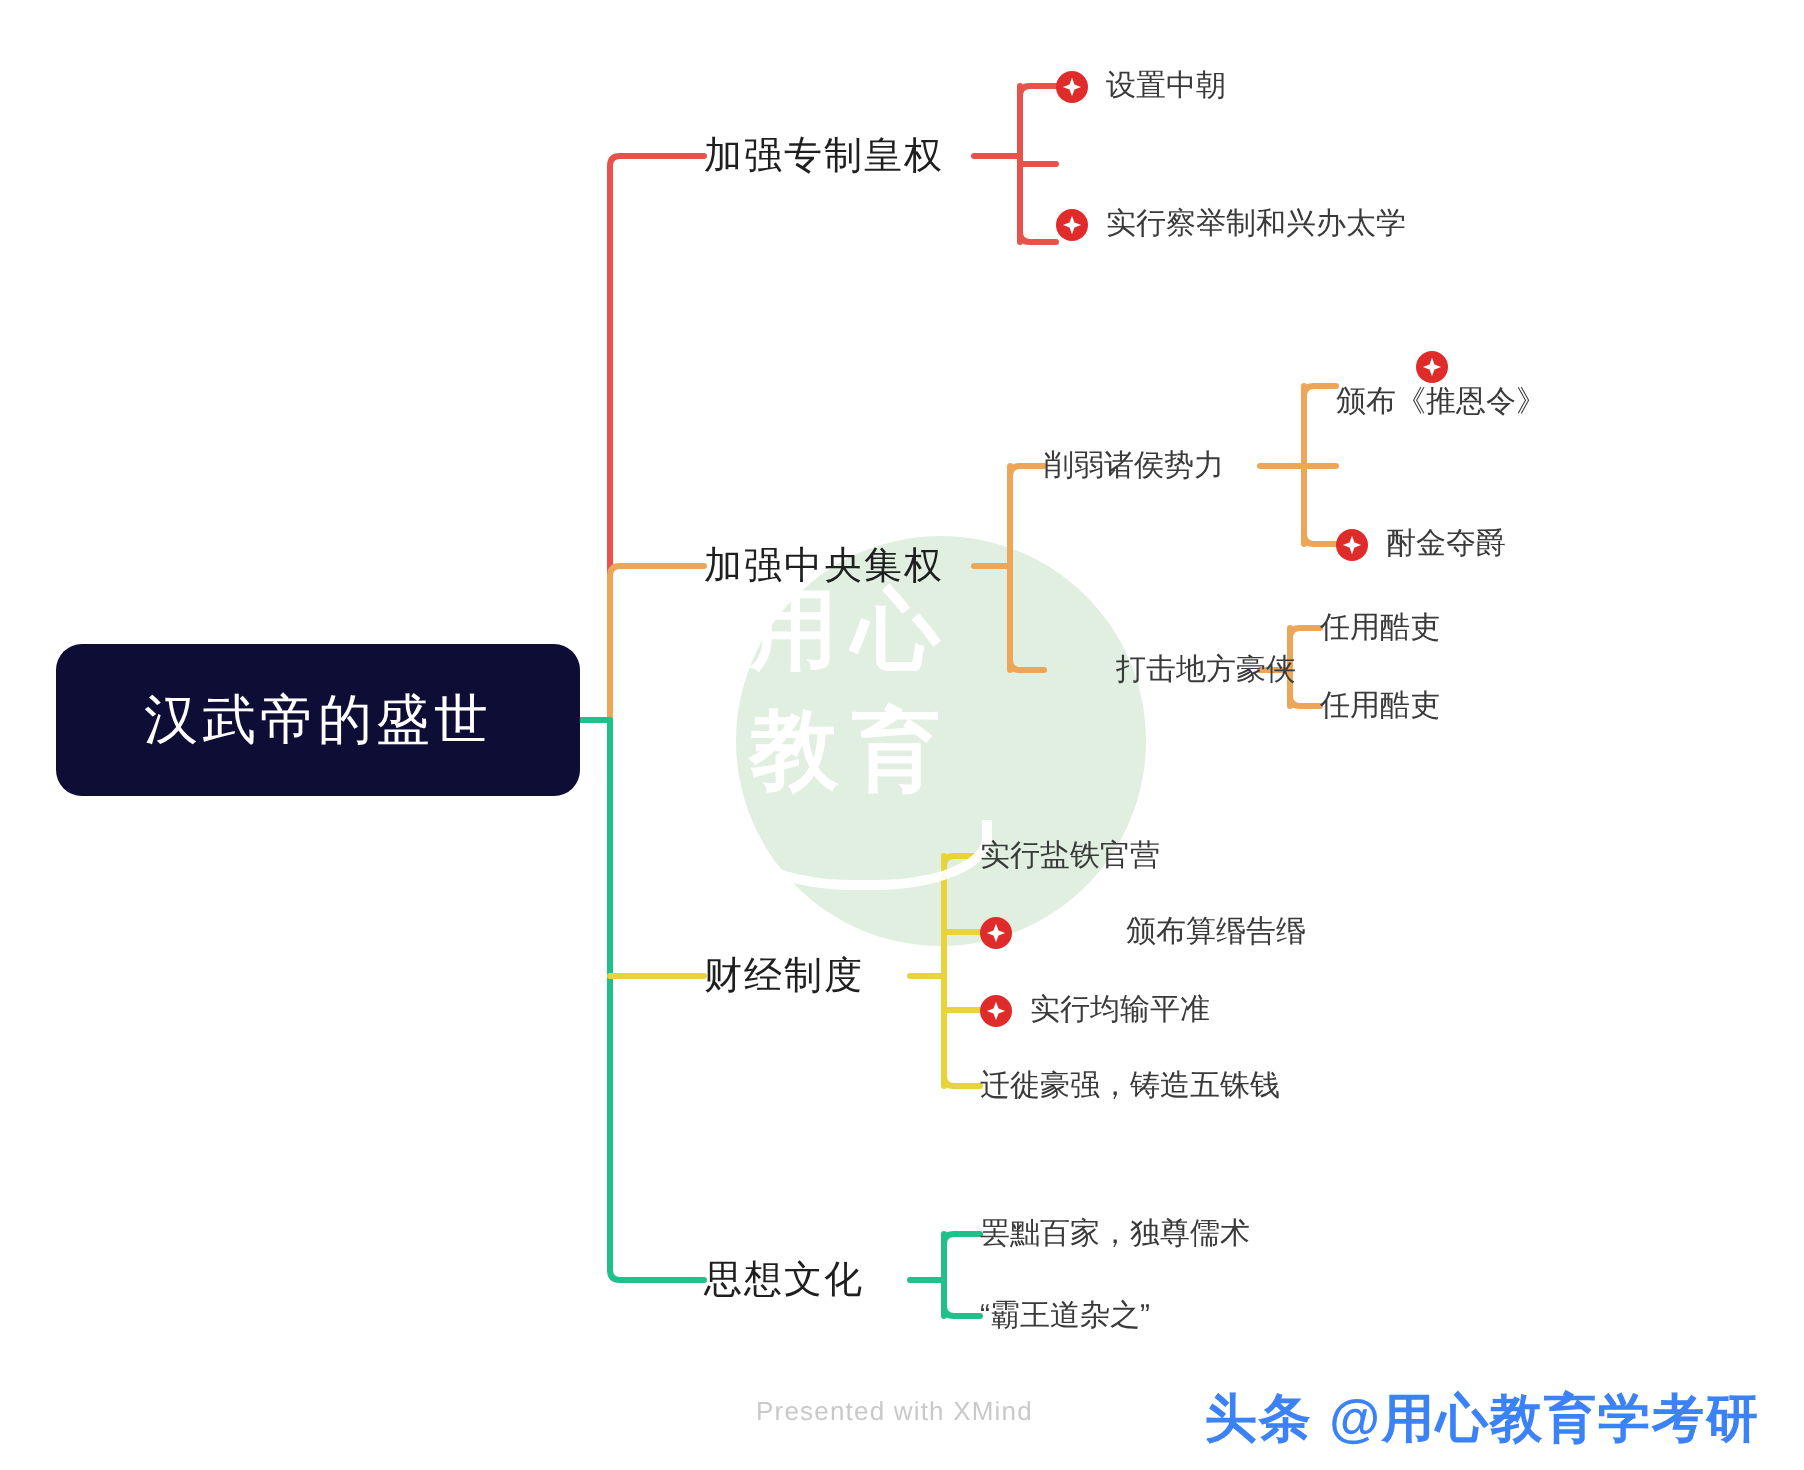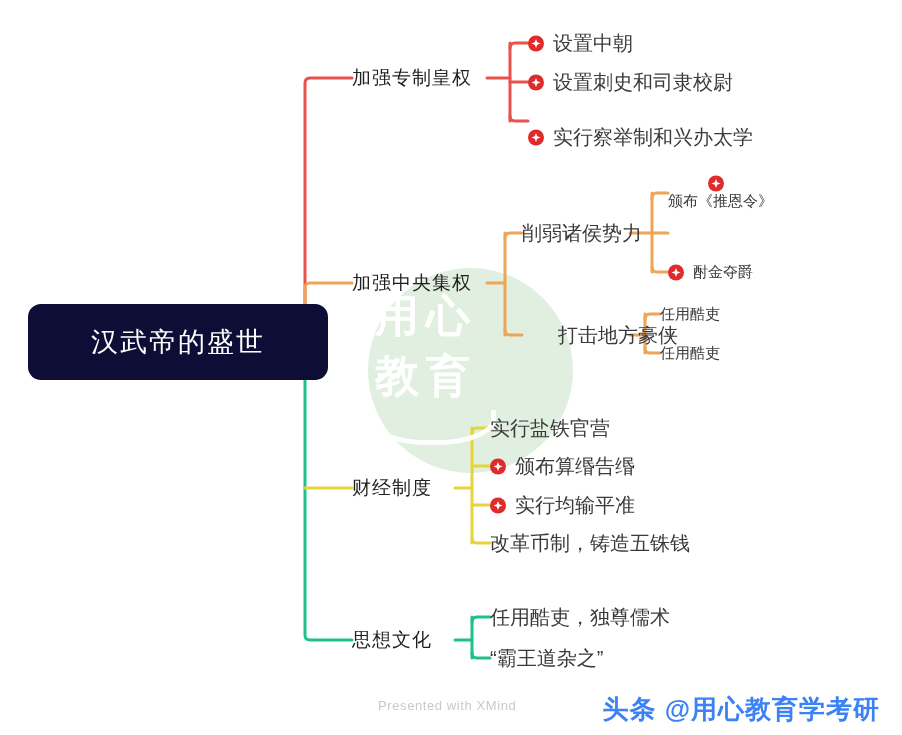--- a/index.html
+++ b/index.html
@@ -114,7 +114,7 @@
     letter-spacing: 1px;
   }
   .lvl2 .txt {
-    font-size: 20px;
+    font-size: 15px;
     color: #3a3a3a;
   }
   .lvl3 .txt {

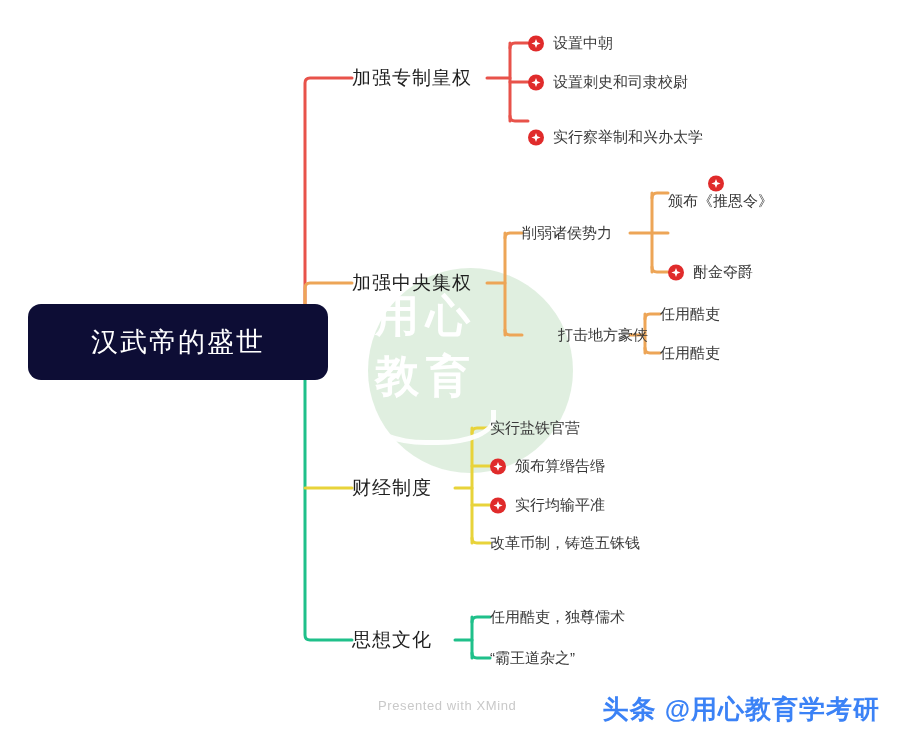--- a/index.html
+++ b/index.html
@@ -231,14 +231,6 @@
       </span>
     <span class="txt">设置中朝</span>
   </div>
-  <div class="node lvl2" style="left:528px; top:82px;">
-    <span class="star-icon">
-        <svg viewBox="0 0 24 24">
-          <path fill="#ffffff" d="M12 1 L15 9 L23 12 L15 15 L12 23 L9 15 L1 12 L9 9 Z"></path>
-        </svg>
-      </span>
-    <span class="txt">设置刺史和司隶校尉</span>
-  </div>
   <div class="node lvl2" style="left:528px; top:137px;">
     <span class="star-icon">
         <svg viewBox="0 0 24 24">

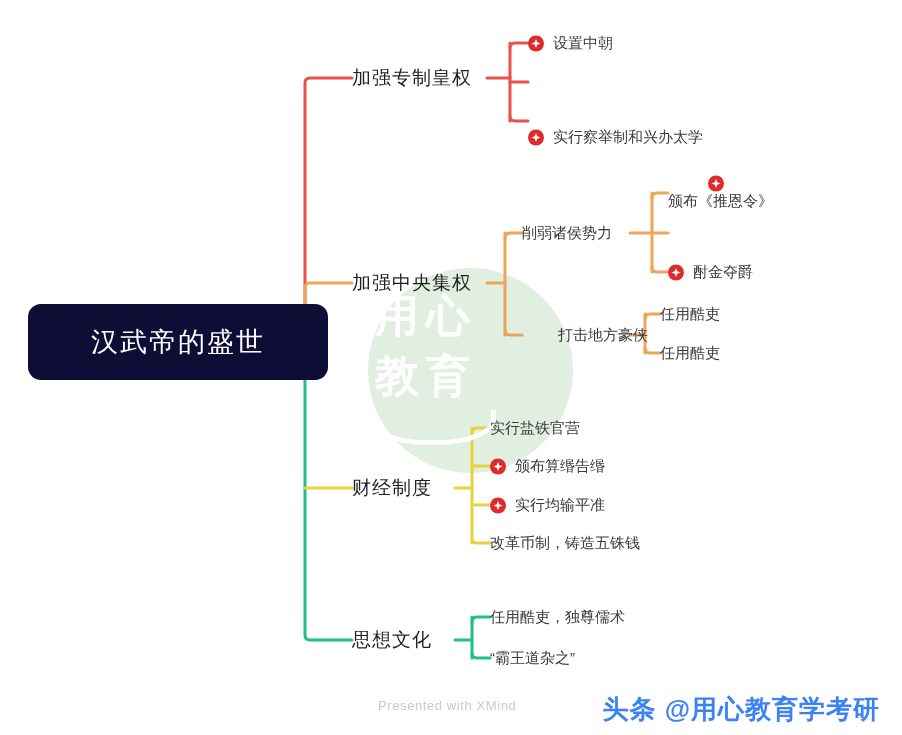--- a/index.html
+++ b/index.html
@@ -231,7 +231,7 @@
       </span>
     <span class="txt">设置中朝</span>
   </div>
-  <div class="node lvl2" style="left:528px; top:137px;">
+  <div class="node lvl2" style="left:528px; top:112px;">
     <span class="star-icon">
         <svg viewBox="0 0 24 24">
           <path fill="#ffffff" d="M12 1 L15 9 L23 12 L15 15 L12 23 L9 15 L1 12 L9 9 Z"></path>

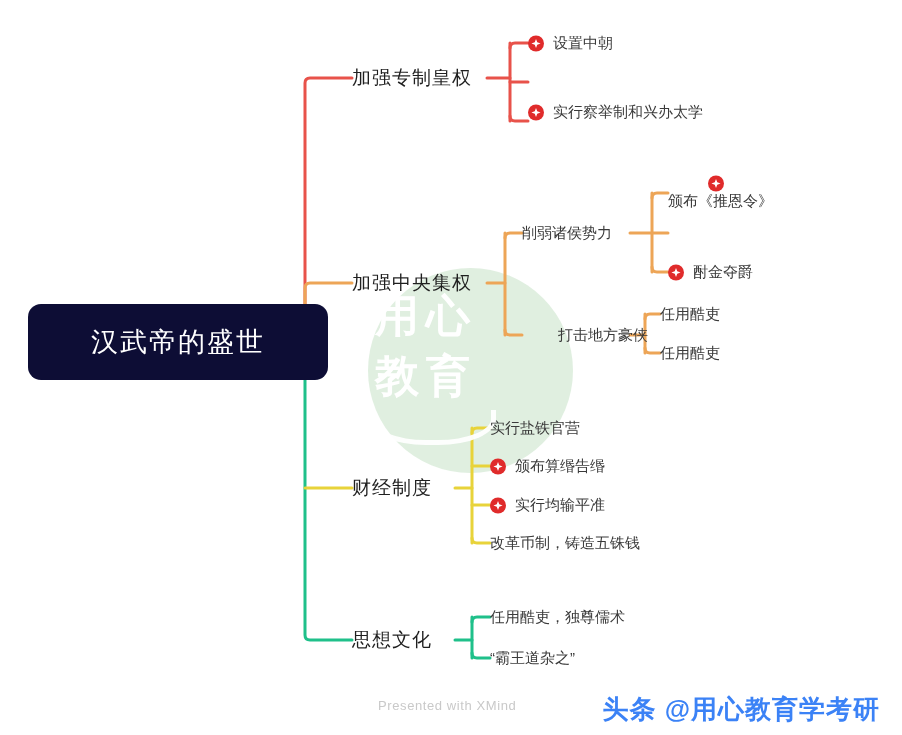--- a/index.html
+++ b/index.html
@@ -80,8 +80,8 @@
   .root-node {
     position: absolute;
     left: 28px;
-    top: 304px;
-    width: 300px;
+    top: 322px;
+    width: 262px;
     height: 76px;
     background: #0d0d35;
     border-radius: 13px;

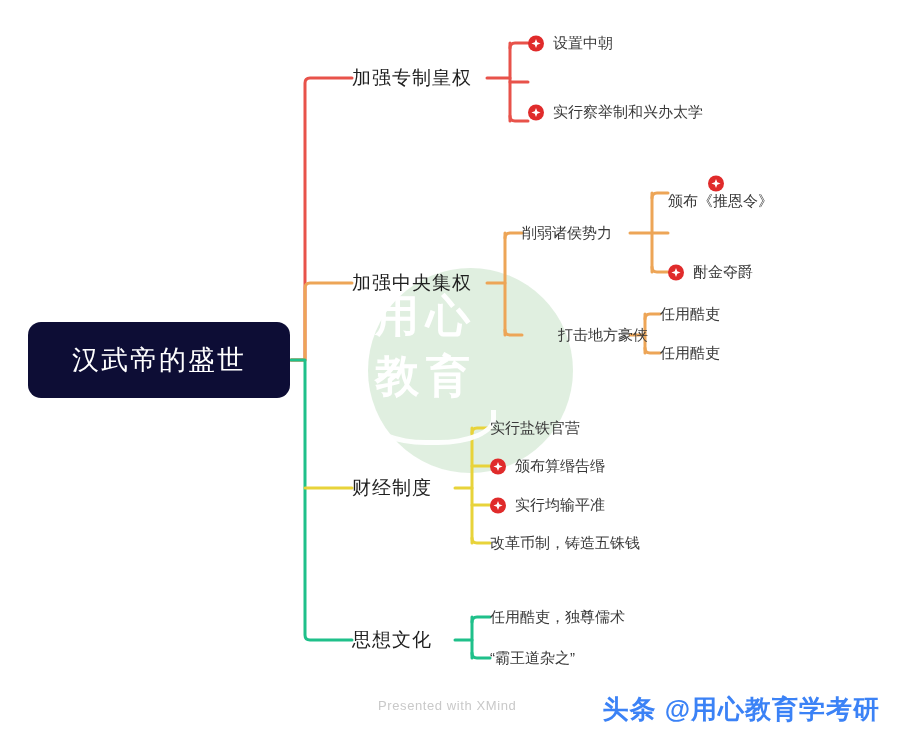--- a/index.html
+++ b/index.html
@@ -278,7 +278,7 @@
   <div class="node lvl2" style="left:490px; top:428px;">
     <span class="txt">实行盐铁官营</span>
   </div>
-  <div class="node lvl2" style="left:490px; top:466px;">
+  <div class="node lvl2" style="left:490px; top:466px;gap:48px;">
     <span class="star-icon">
         <svg viewBox="0 0 24 24">
           <path fill="#ffffff" d="M12 1 L15 9 L23 12 L15 15 L12 23 L9 15 L1 12 L9 9 Z"></path>

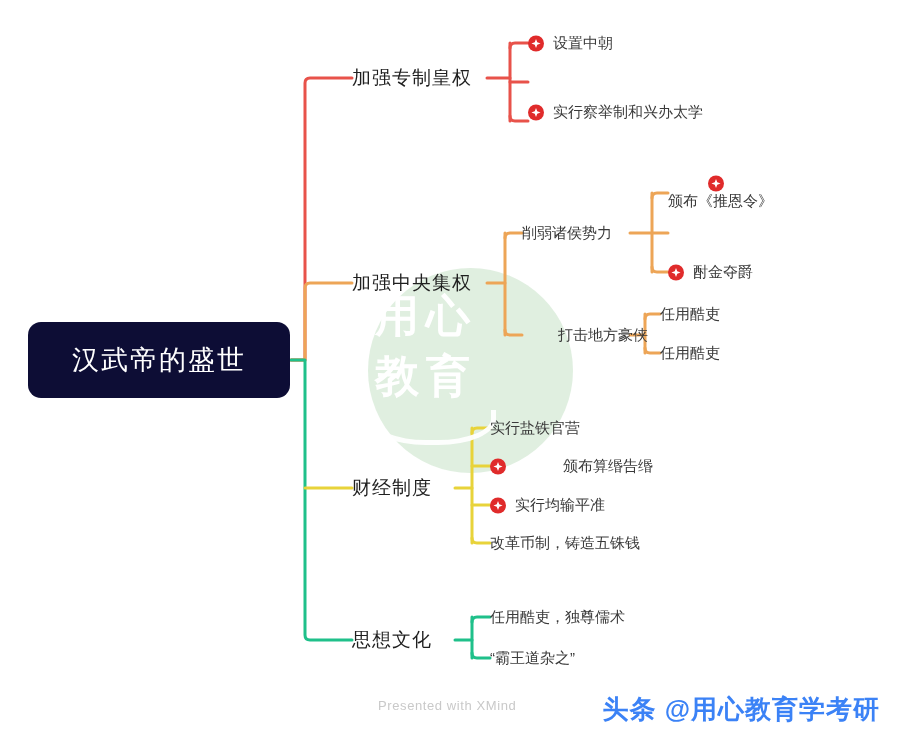--- a/index.html
+++ b/index.html
@@ -295,7 +295,7 @@
     <span class="txt">实行均输平准</span>
   </div>
   <div class="node lvl2" style="left:490px; top:543px;">
-    <span class="txt">改革币制，铸造五铢钱</span>
+    <span class="txt">迁徙豪强，铸造五铢钱</span>
   </div>
 
   <div class="node lvl1" style="left:352px; top:640px;align-items:center;">

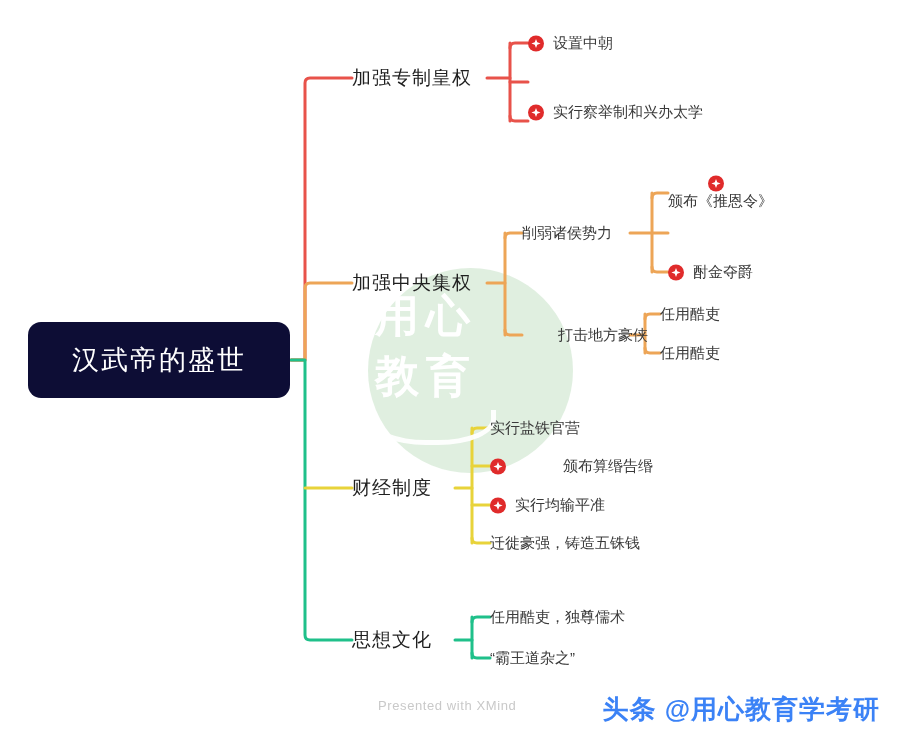--- a/index.html
+++ b/index.html
@@ -302,7 +302,7 @@
     <span class="txt">思想文化</span>
   </div>
   <div class="node lvl2" style="left:490px; top:617px;">
-    <span class="txt">任用酷吏，独尊儒术</span>
+    <span class="txt">罢黜百家，独尊儒术</span>
   </div>
   <div class="node lvl2" style="left:490px; top:658px;">
     <span class="txt">“霸王道杂之”</span>

